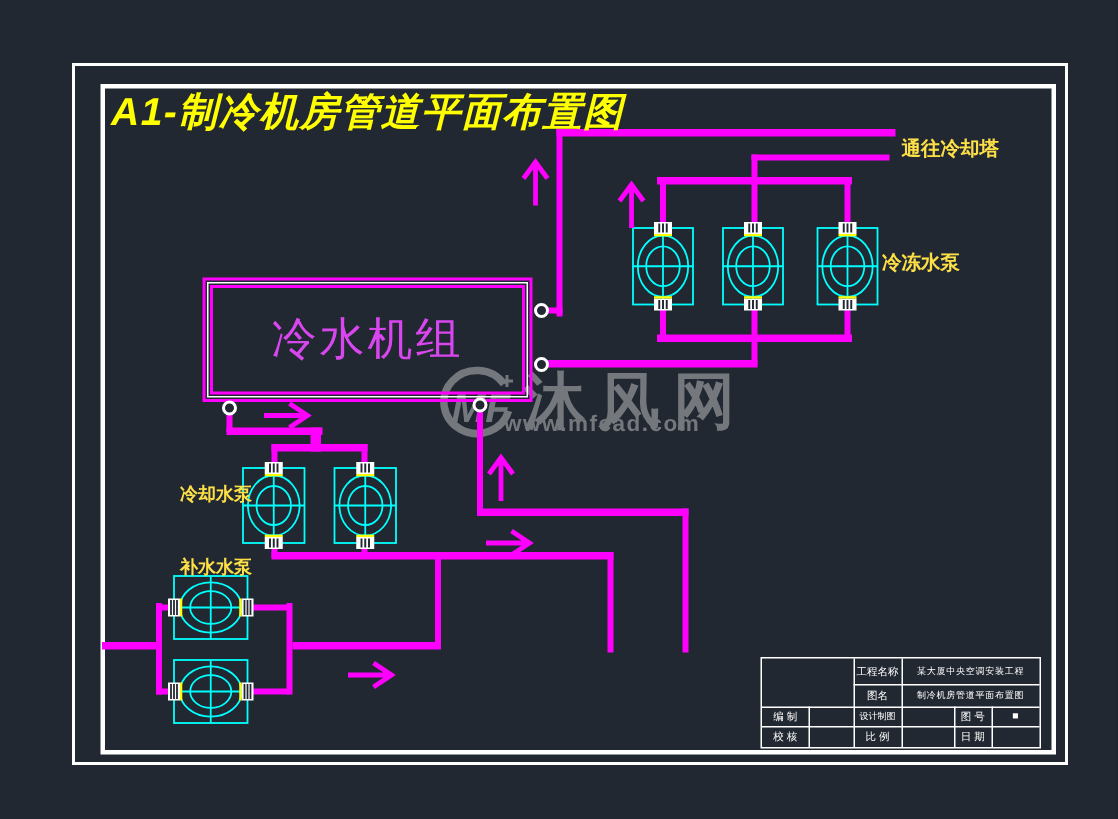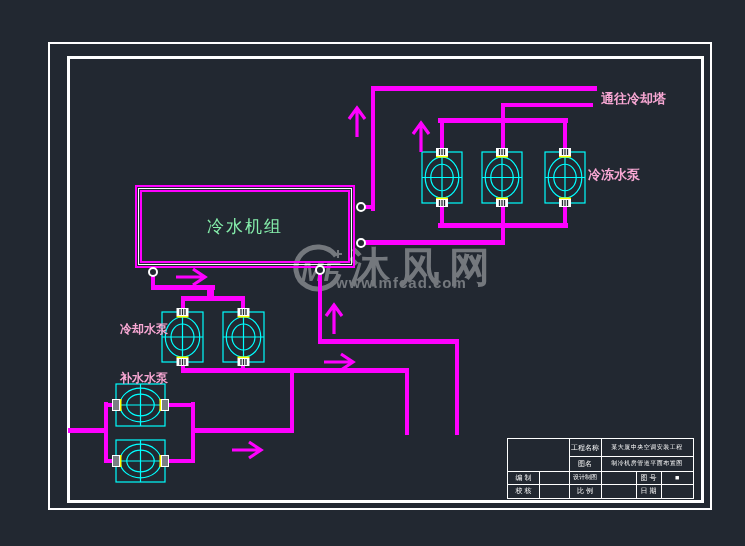--- a/index.html
+++ b/index.html
@@ -56,6 +56,7 @@
   <div id="frame-outer"></div>
   <div id="frame-inner"></div>
 
+  <div id="drawing-title">A1-制冷机房管道平面布置图</div>
 
   <div id="watermark">
     <svg id="wm-logo" viewBox="0 0 54 54">

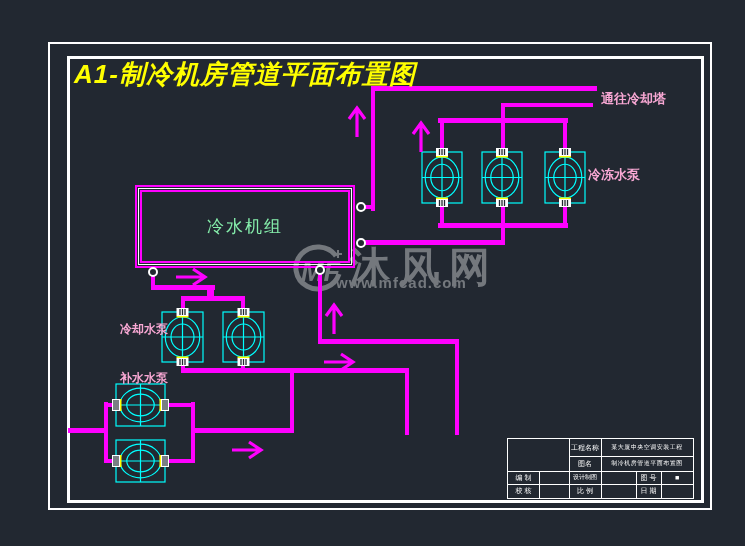--- a/index.html
+++ b/index.html
@@ -28,7 +28,7 @@
   .pump-svg{position:absolute;z-index:4;}
   .arrow-svg{position:absolute;z-index:6;}
   
-  .lbl{position:absolute;color:#f9a8d4;z-index:6;white-space:nowrap;font-weight:bold;}
+  .lbl{position:absolute;color:#fde047;z-index:6;white-space:nowrap;font-weight:bold;}
   #label-to-cooling-tower{left:601px;top:90px;font-size:13px;}
   #label-cooling-pumps{left:588px;top:166px;font-size:13px;}
   #label-chilled-pumps{left:120px;top:321px;font-size:12px;}

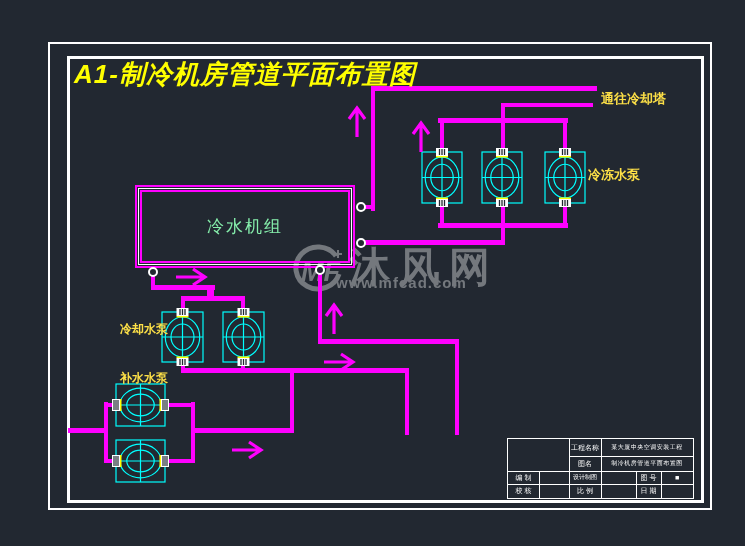--- a/index.html
+++ b/index.html
@@ -20,7 +20,7 @@
   #chiller .ch-mid{position:absolute;inset:1px;border:1px solid #ffffff;}
   #chiller .ch-in{position:absolute;inset:1px;border:2px solid #ff00ff;display:flex;
                   align-items:center;justify-content:center;}
-  #chiller-label{color:#86efac;font-size:17px;letter-spacing:2px;white-space:nowrap;}
+  #chiller-label{color:#d946ef;font-size:30px;letter-spacing:2px;white-space:nowrap;}
   
   .pipe{position:absolute;z-index:3;}
   .conn{position:absolute;width:10px;height:10px;border:2px solid #ffffff;border-radius:50%;

